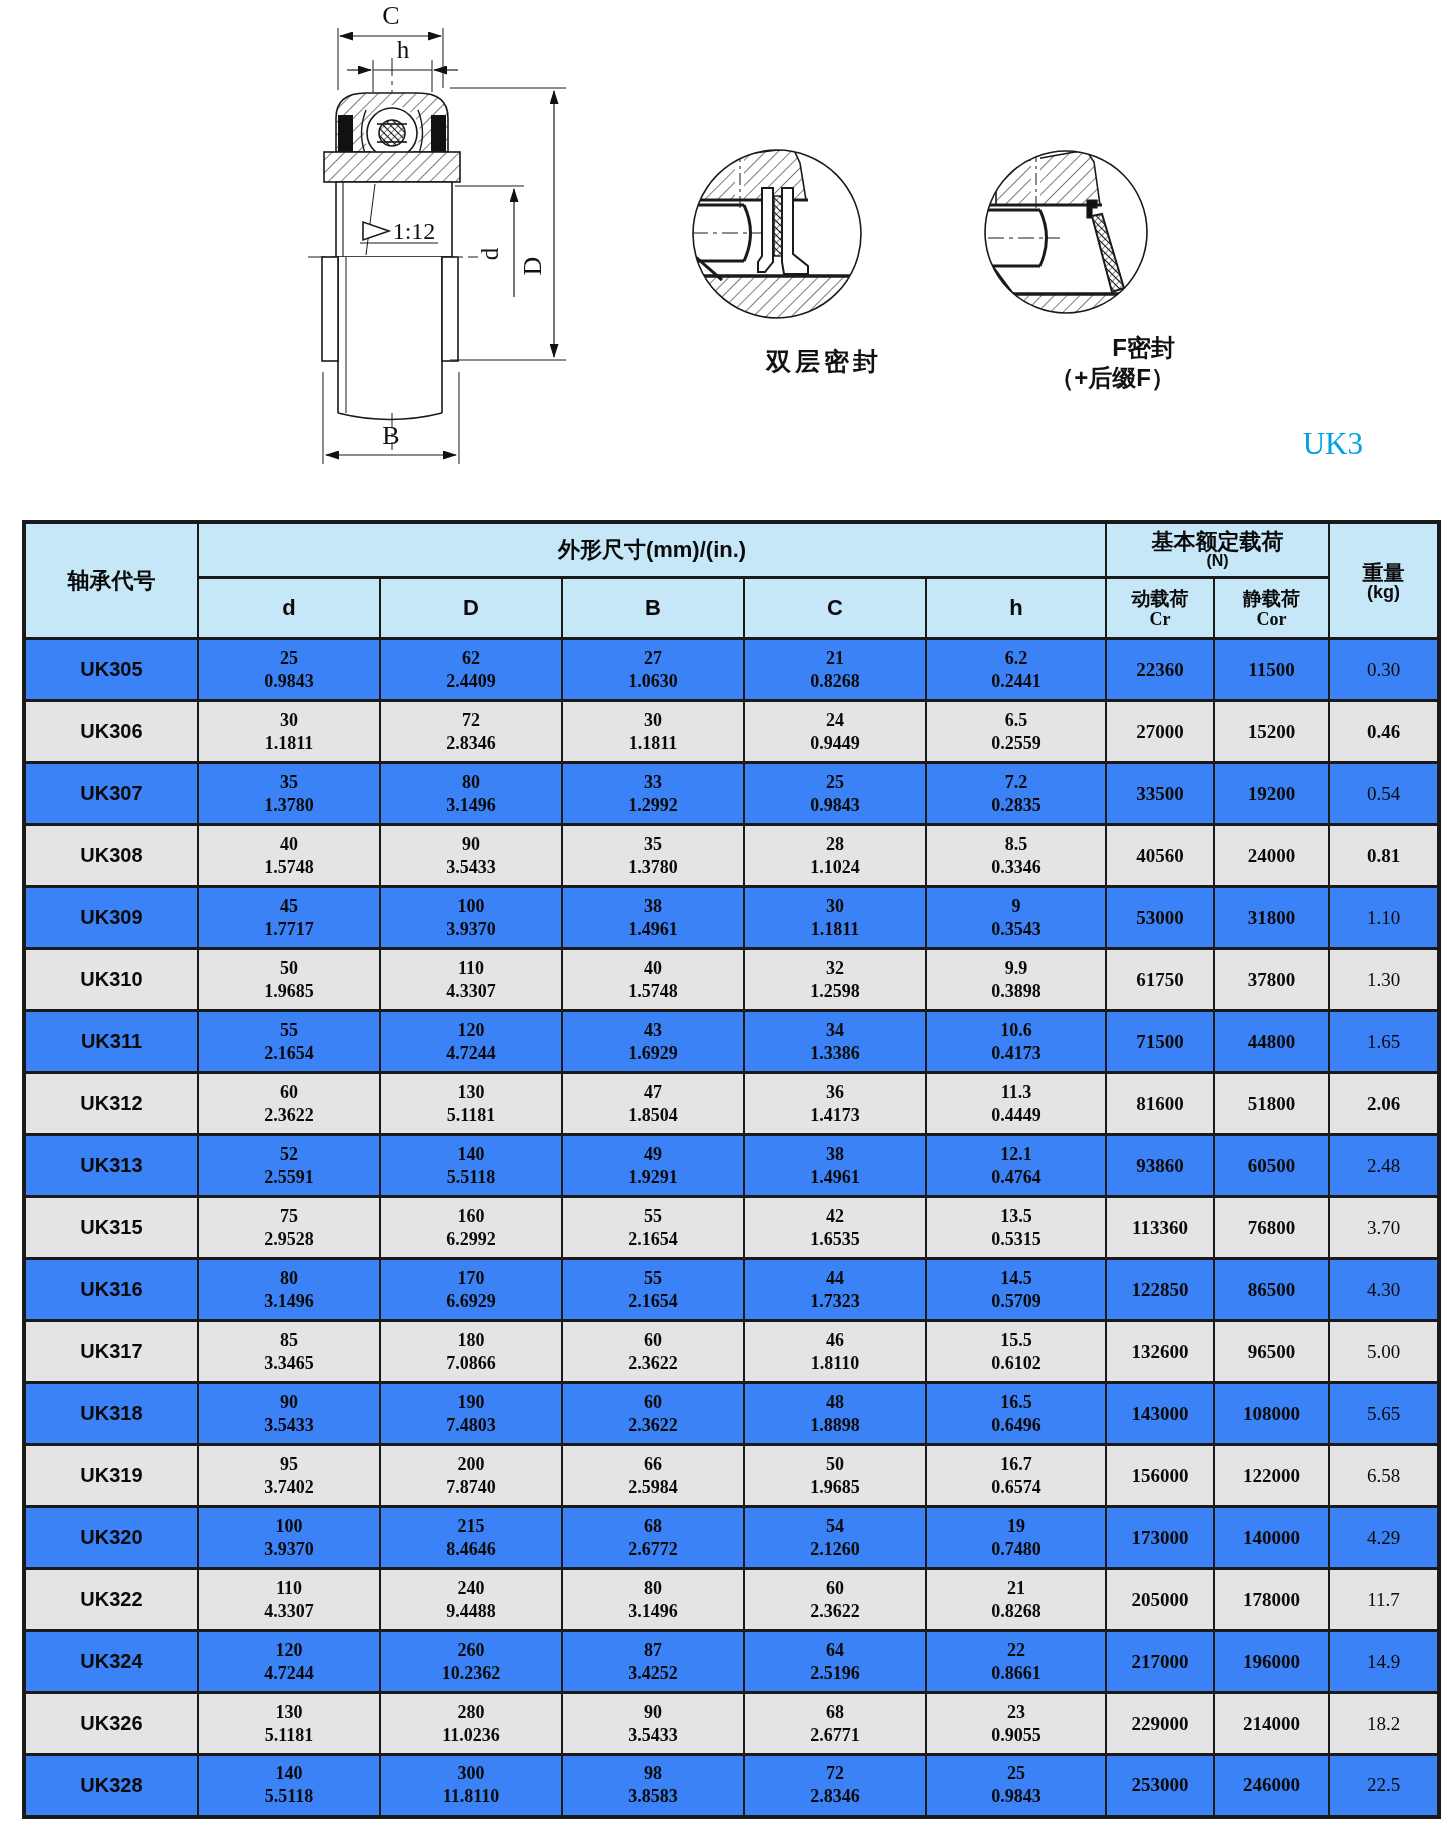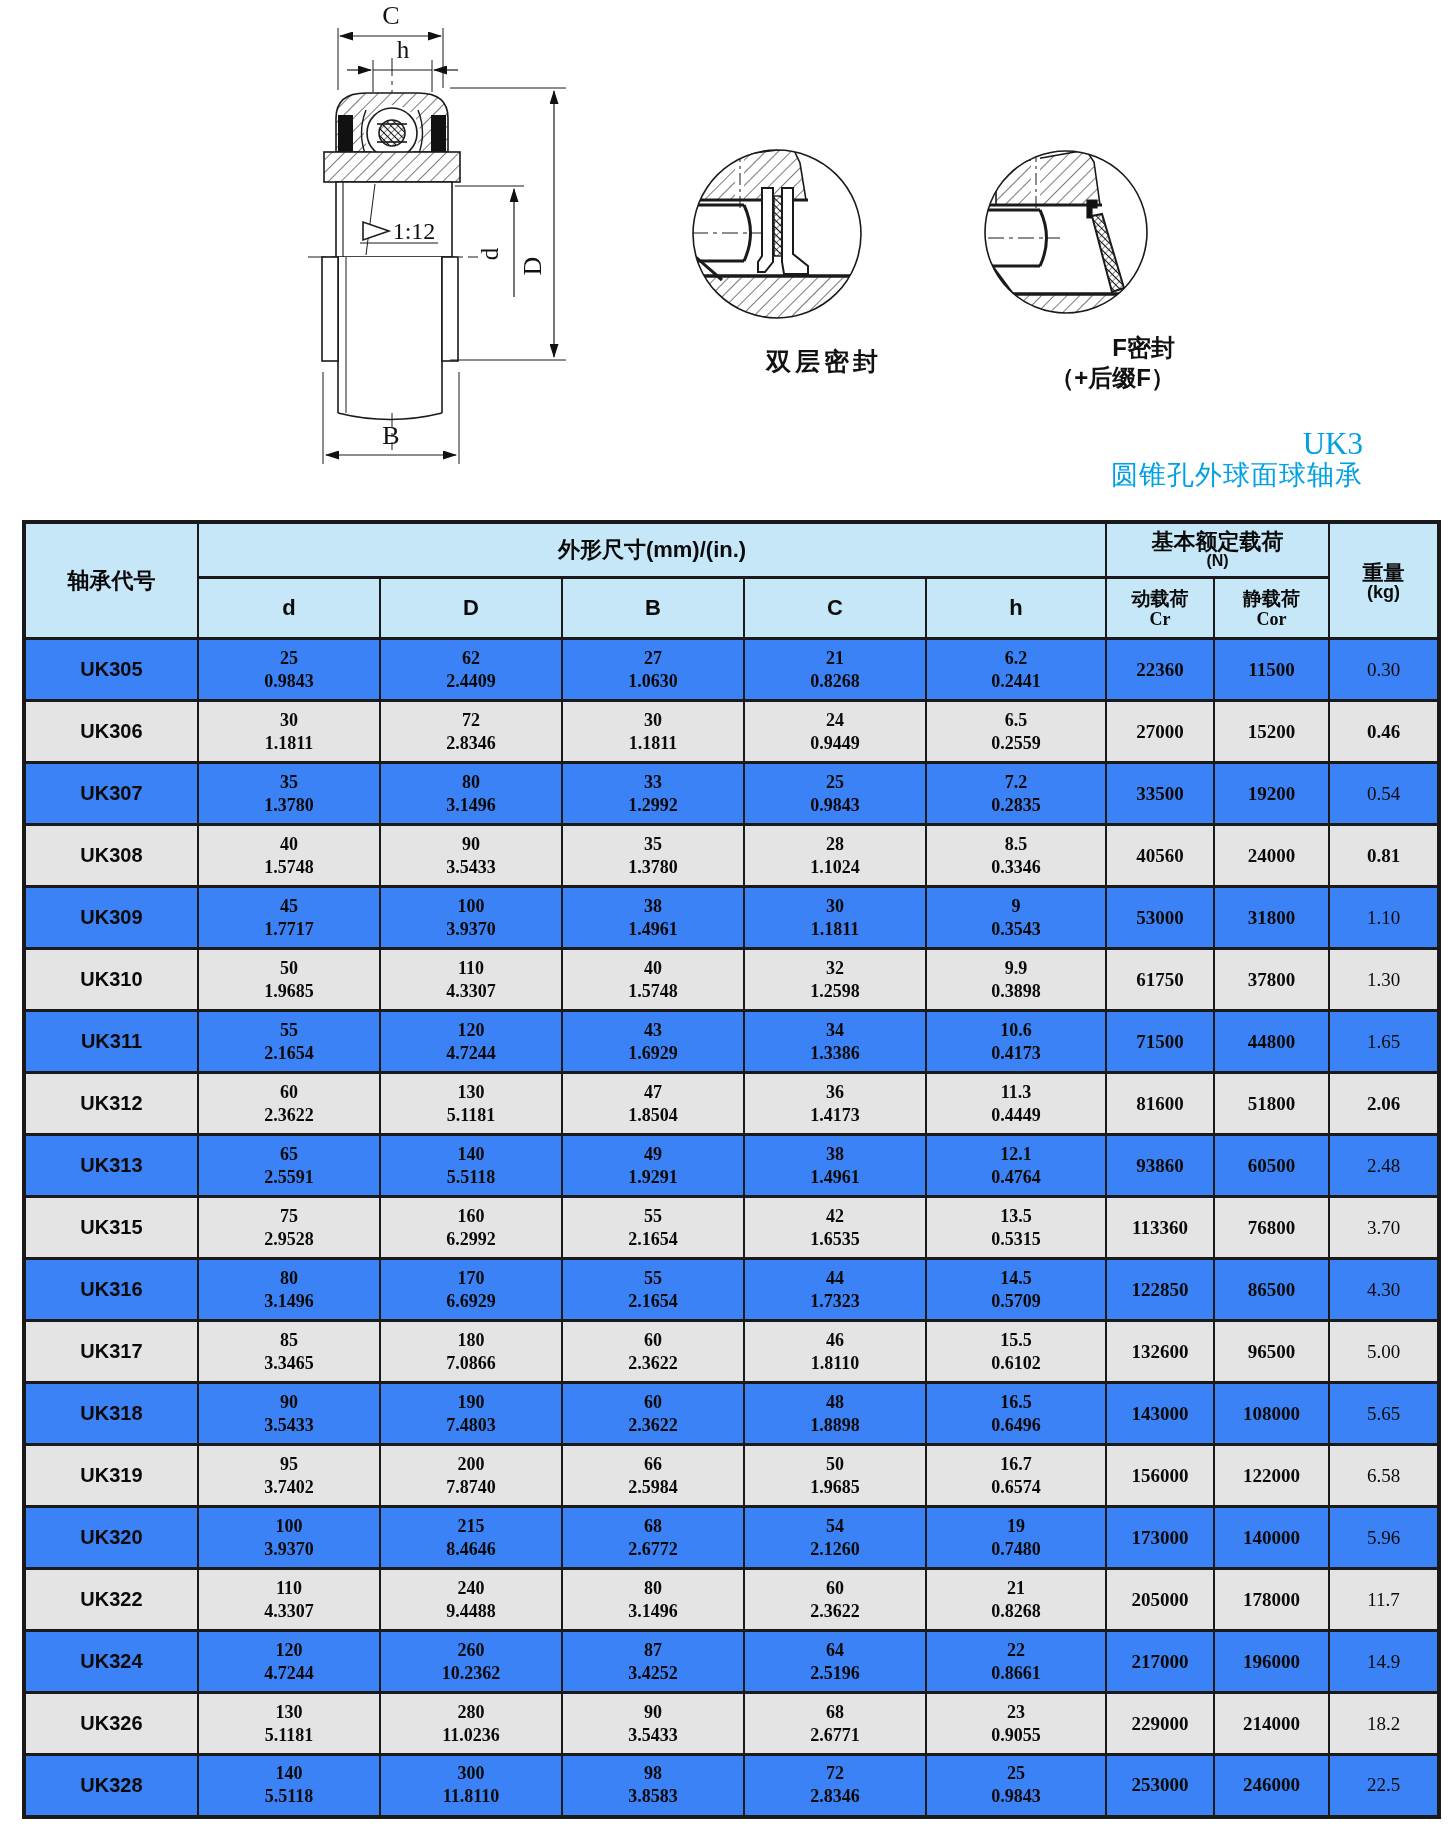--- a/index.html
+++ b/index.html
@@ -201,7 +201,6 @@
 </div>
 <div id="series-title">
   <div class="t1">UK3</div>
-  <div class="t2">圆锥孔外球面球轴承</div>
 </div>
 </div>
 

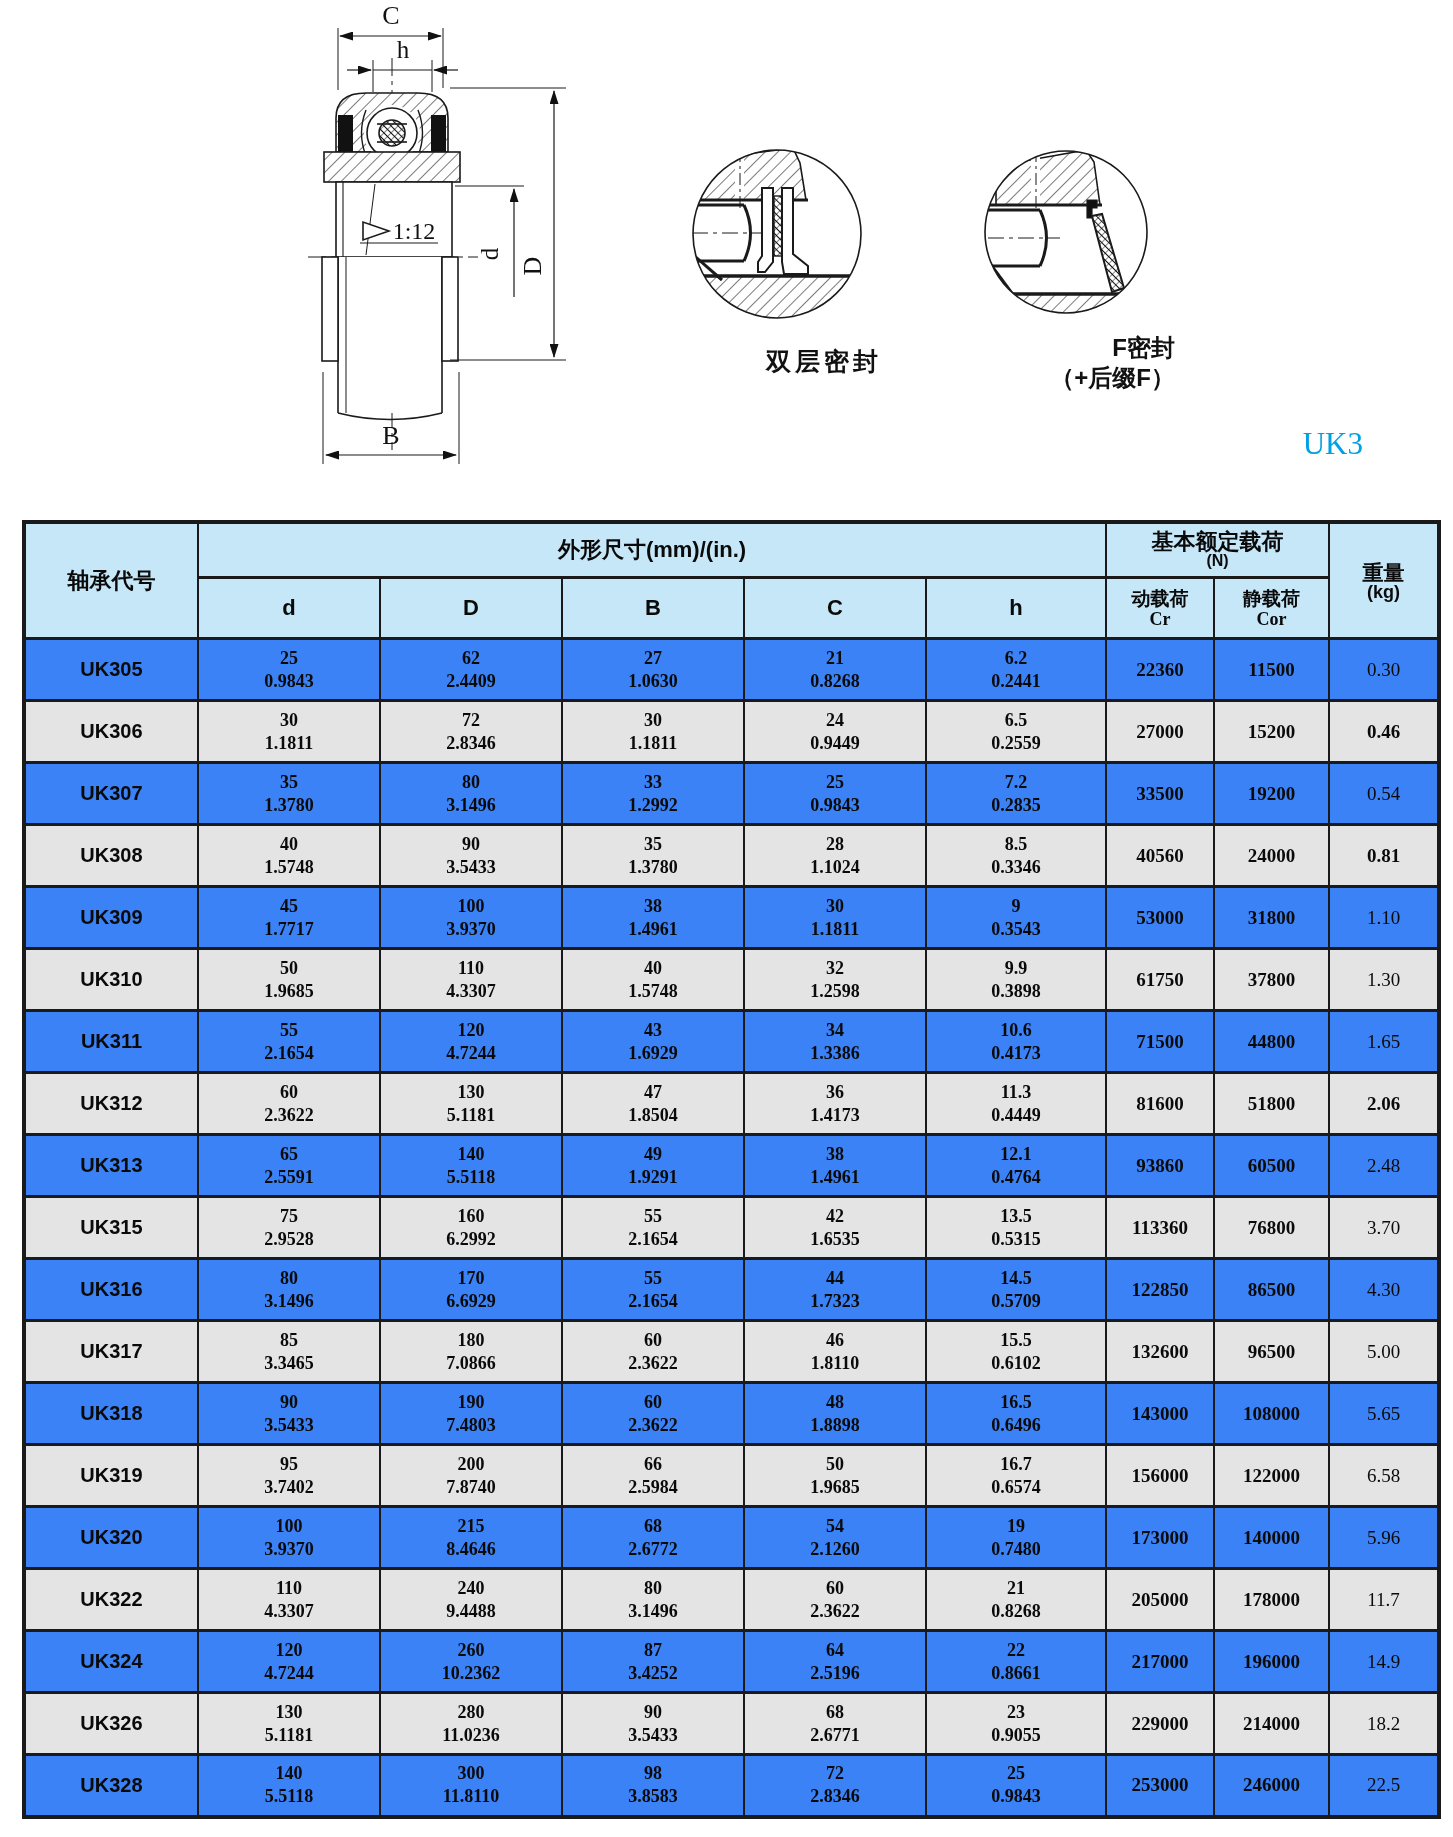--- a/index.html
+++ b/index.html
@@ -457,7 +457,7 @@
       <tr>
         <td class="code">UK313</td>
         <td class="dim">
-          <div class="mm">65</div>
+          <div class="mm">52</div>
           <div class="in">2.5591</div>
         </td>
         <td class="dim">

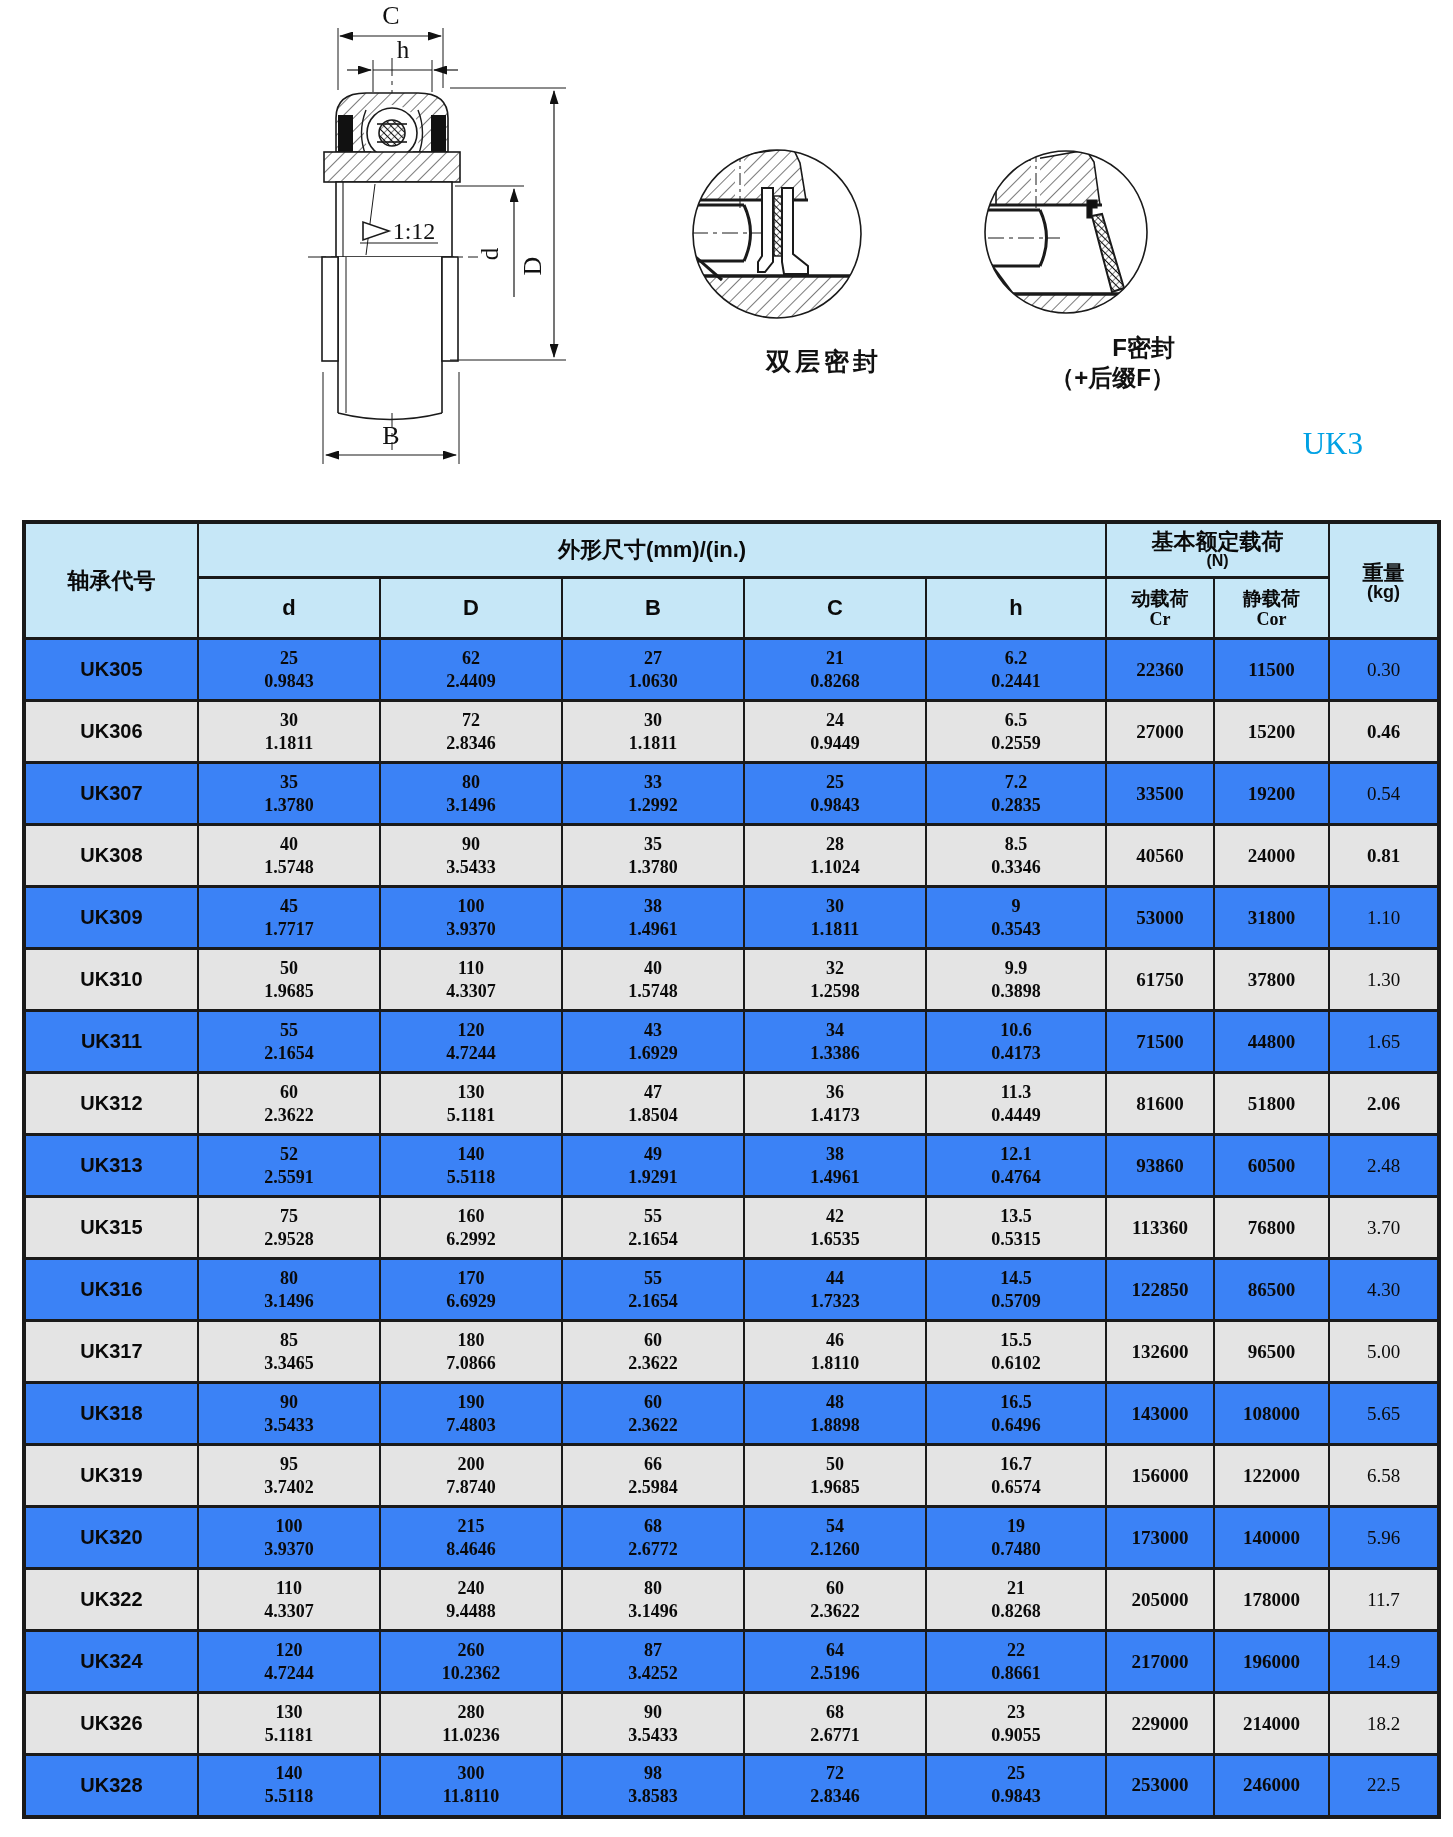--- a/index.html
+++ b/index.html
@@ -634,7 +634,7 @@
         </td>
         <td class="load">173000</td>
         <td class="load">140000</td>
-        <td class="wt">5.96</td>
+        <td class="wt">4.29</td>
       </tr>
       <tr class="alt">
         <td class="code">UK322</td>

